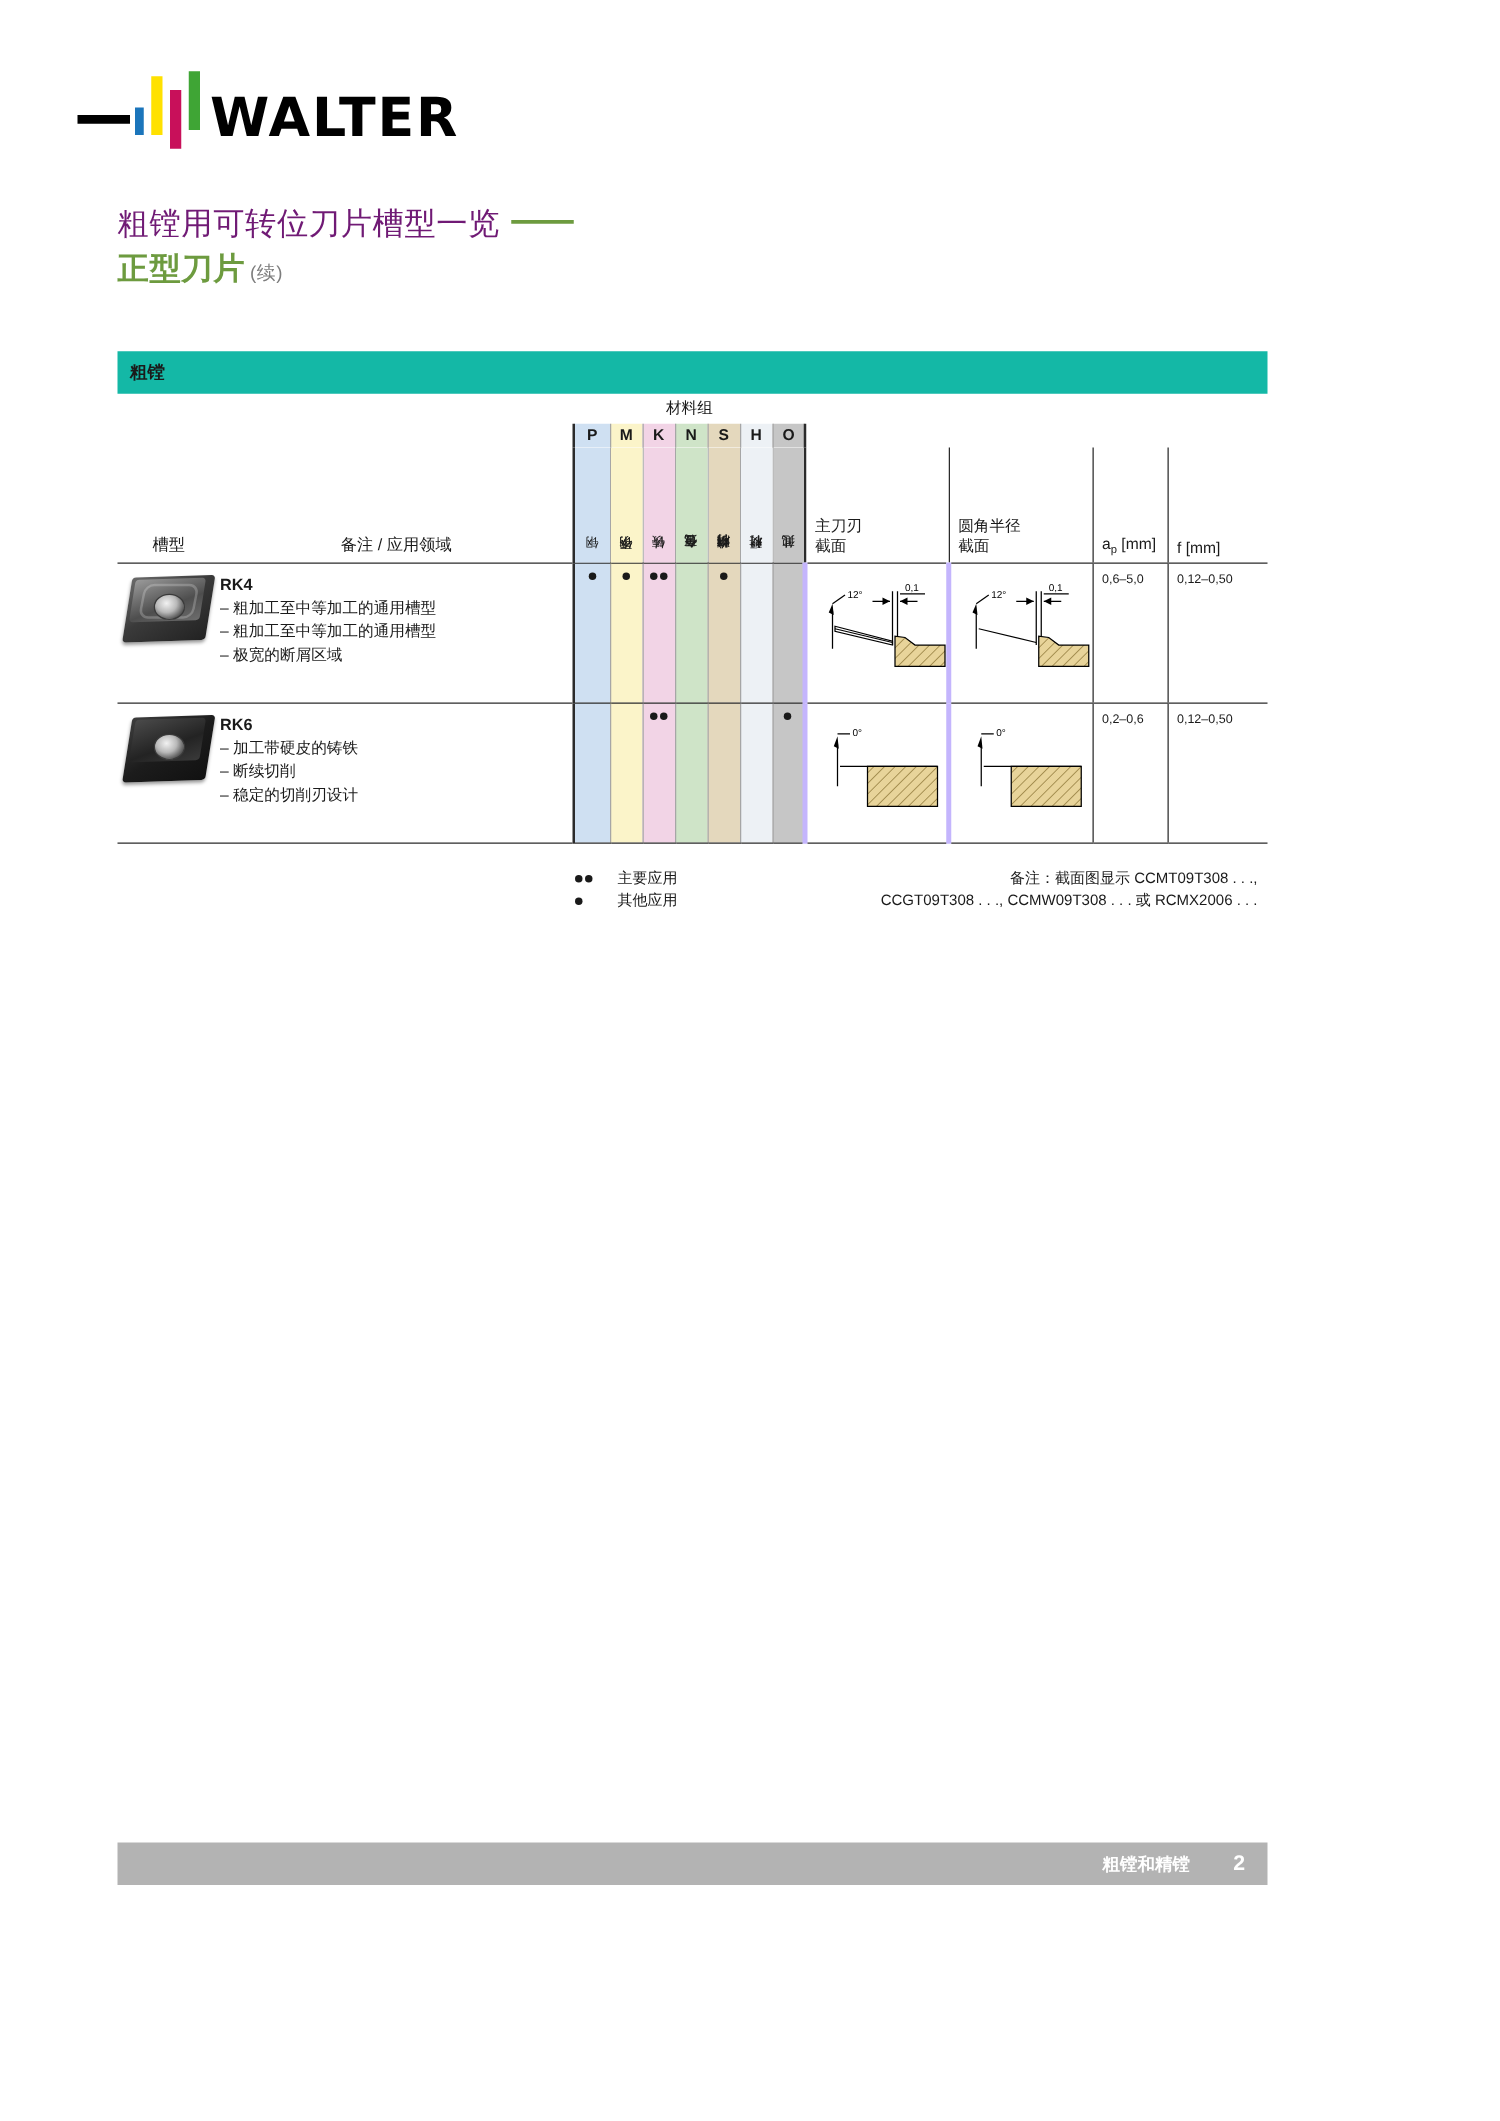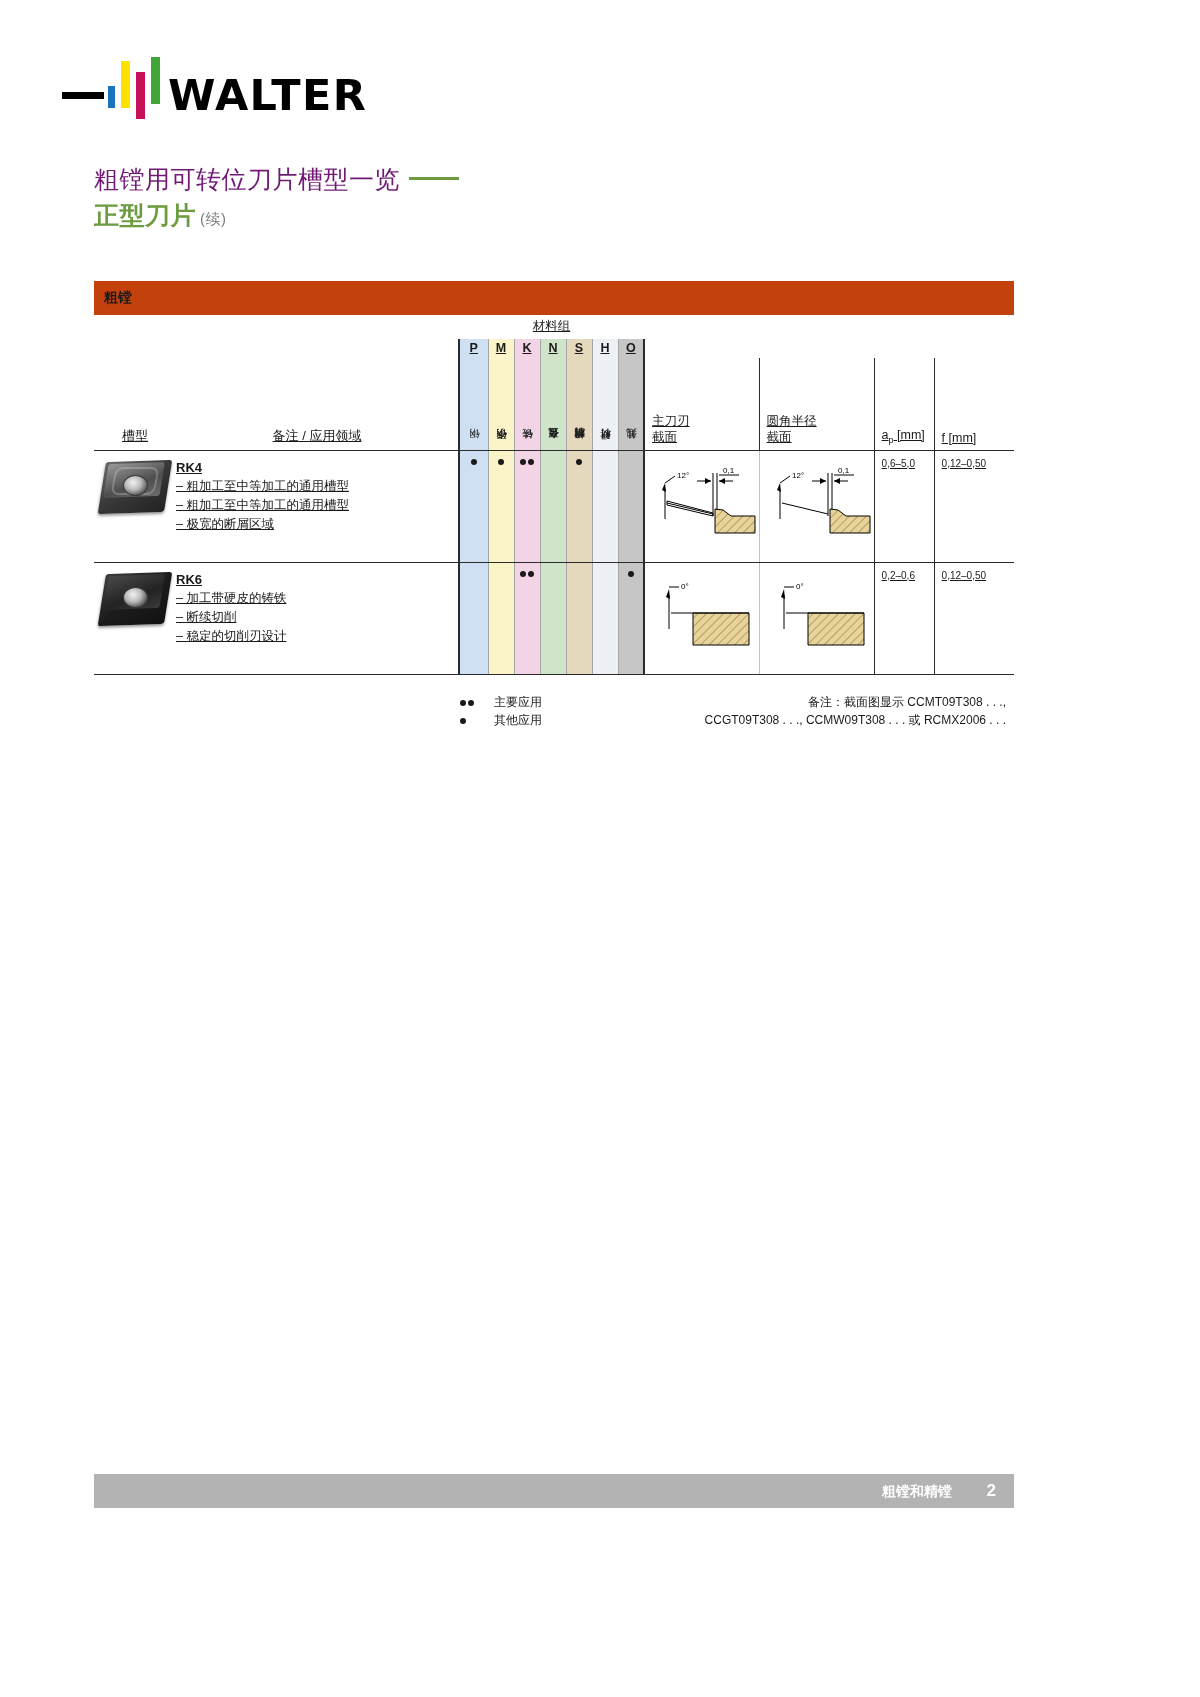--- a/index.html
+++ b/index.html
@@ -42,7 +42,7 @@
   
   .band {
     position: absolute; left: 94px; top: 281px; width: 920px; height: 34px;
-    background: #c2410c;
+    background: #14b8a6;
   }
   .band span {
     position: absolute; left: 10px; top: 8px;

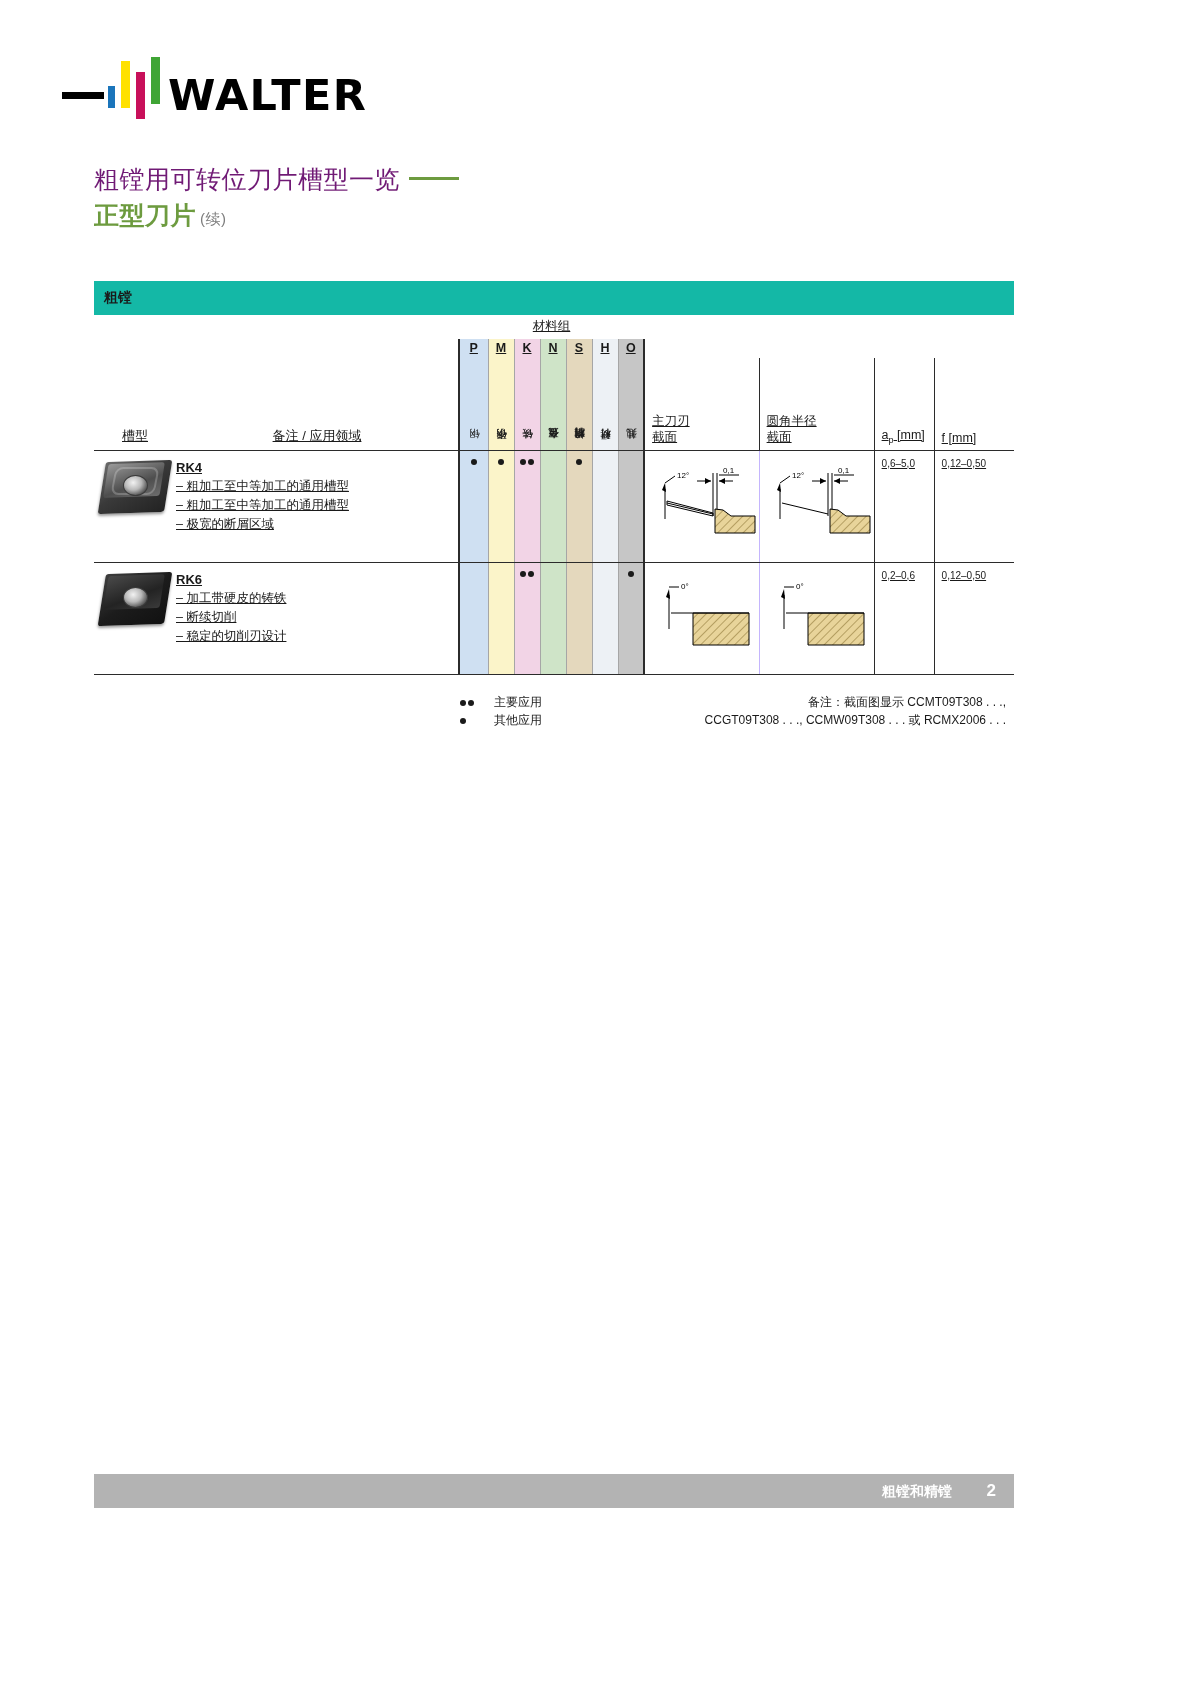--- a/index.html
+++ b/index.html
@@ -52,7 +52,7 @@
   
   .tbl { position: absolute; left: 94px; top: 318px; width: 920px; }
   .tbl table { border-collapse: collapse; width: 920px; table-layout: fixed; }
-  .tbl td, .tbl th { padding: 0; vertical-align: top; font-weight: 400; text-decoration: underline; }
+  .tbl td, .tbl th { padding: 0; vertical-align: top; font-weight: 400; }
 
   .mgroup-title {
     text-align: center; font-size: 12.5px; font-weight: 700;

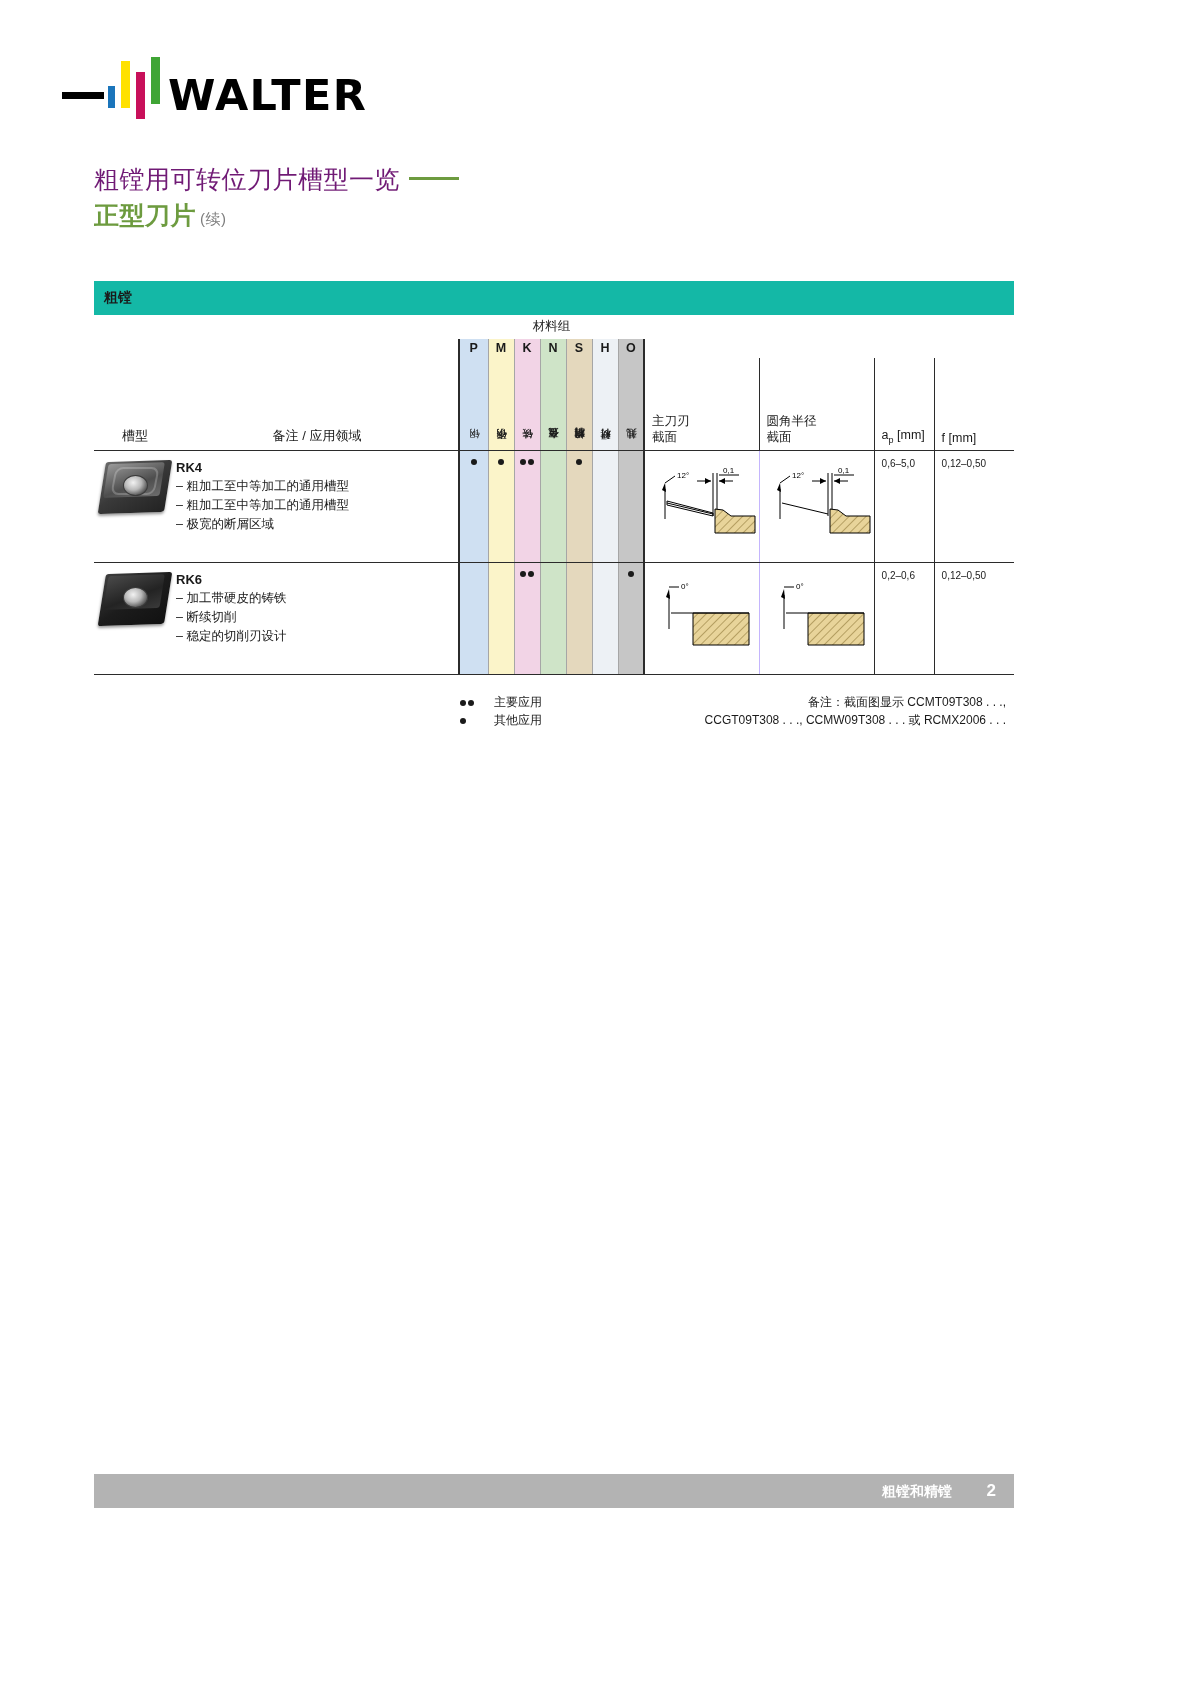--- a/index.html
+++ b/index.html
@@ -100,7 +100,7 @@
   .drow td.mg { border-left: 1px solid #a6a6a6; text-align: center; }
   .drow td.mg.first { border-left: 2px solid #2b2b2b; }
   .drow td.mg.last  { border-right: 2px solid #2b2b2b; }
-  .drow td.sec { border-left: 1px solid #c4b5fd; margin-left: 44px; }
+  .drow td.sec { border-left: 4px solid #c4b5fd; margin-left: 44px; }
   .drow td.val { border-left: 1px solid #2b2b2b; font-size: 10px; padding: 7px 0 0 7px !important; }
 
   .pic-cell { padding: 8px 0 10px 2px !important; }

